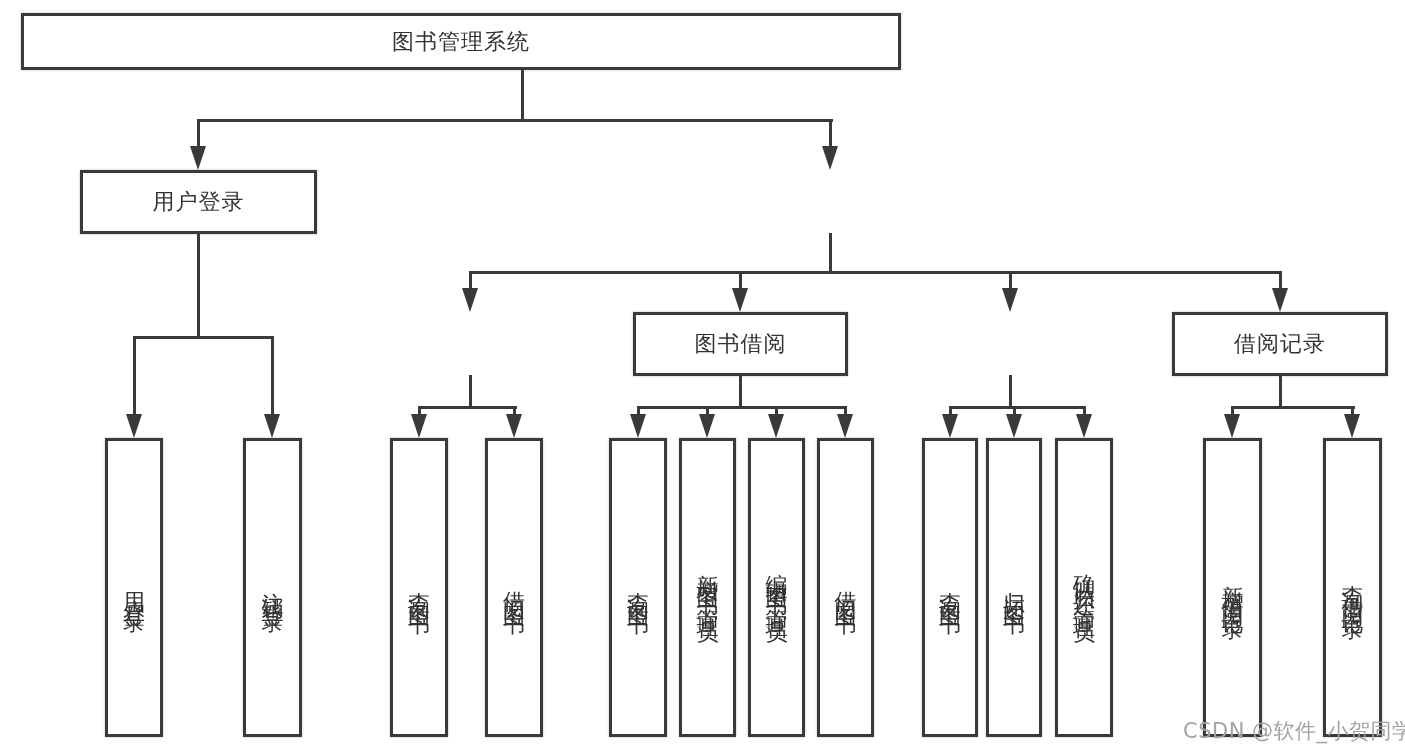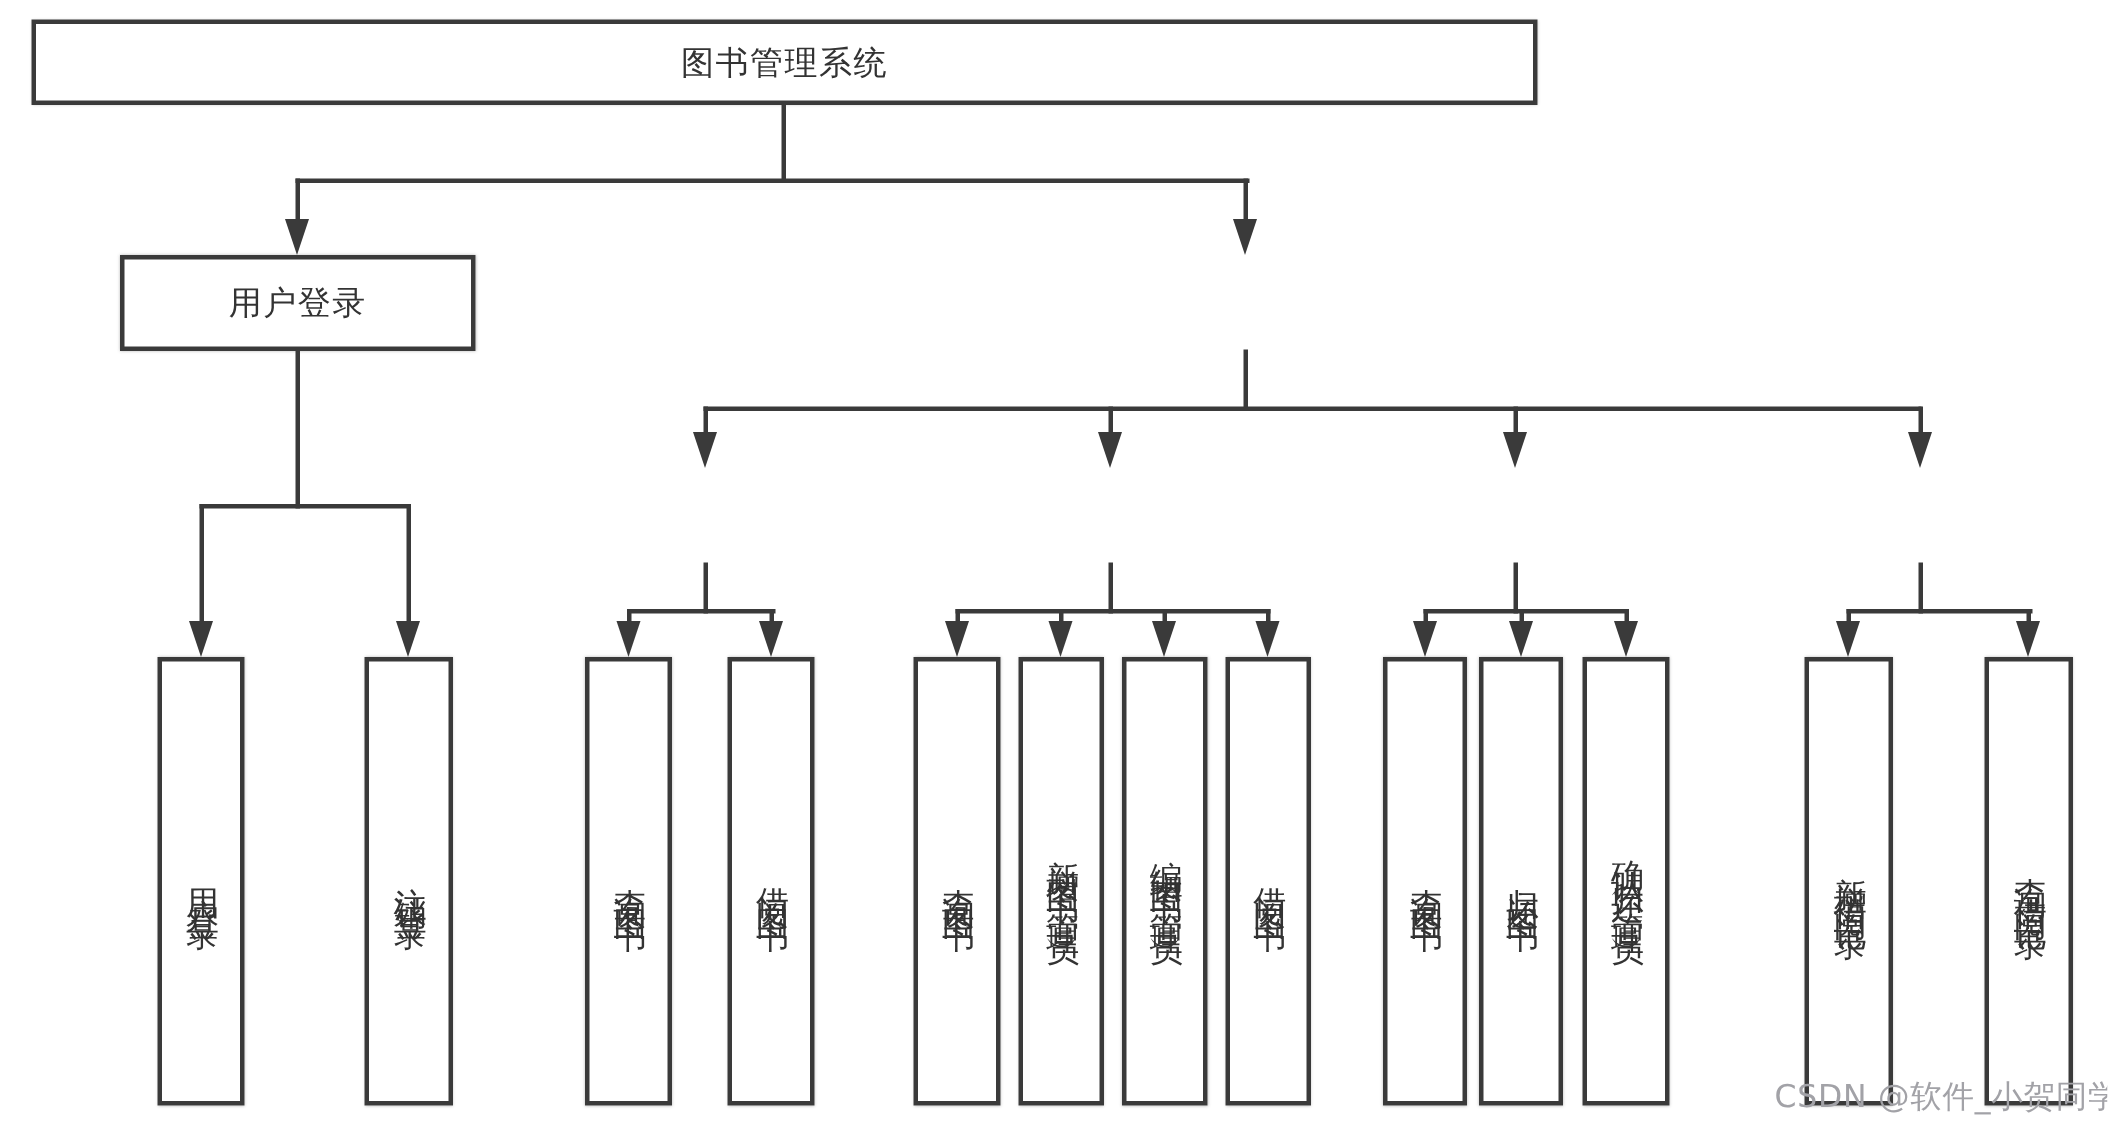--- a/index.html
+++ b/index.html
@@ -63,7 +63,7 @@
 
 <div class="canvas">
 
-  <div class="node" style="left:21px;top:13px;width:1004px;height:57px">
+  <div class="node" style="left:21px;top:13px;width:880px;height:57px">
     <span>图书管理系统</span>
   </div>
 

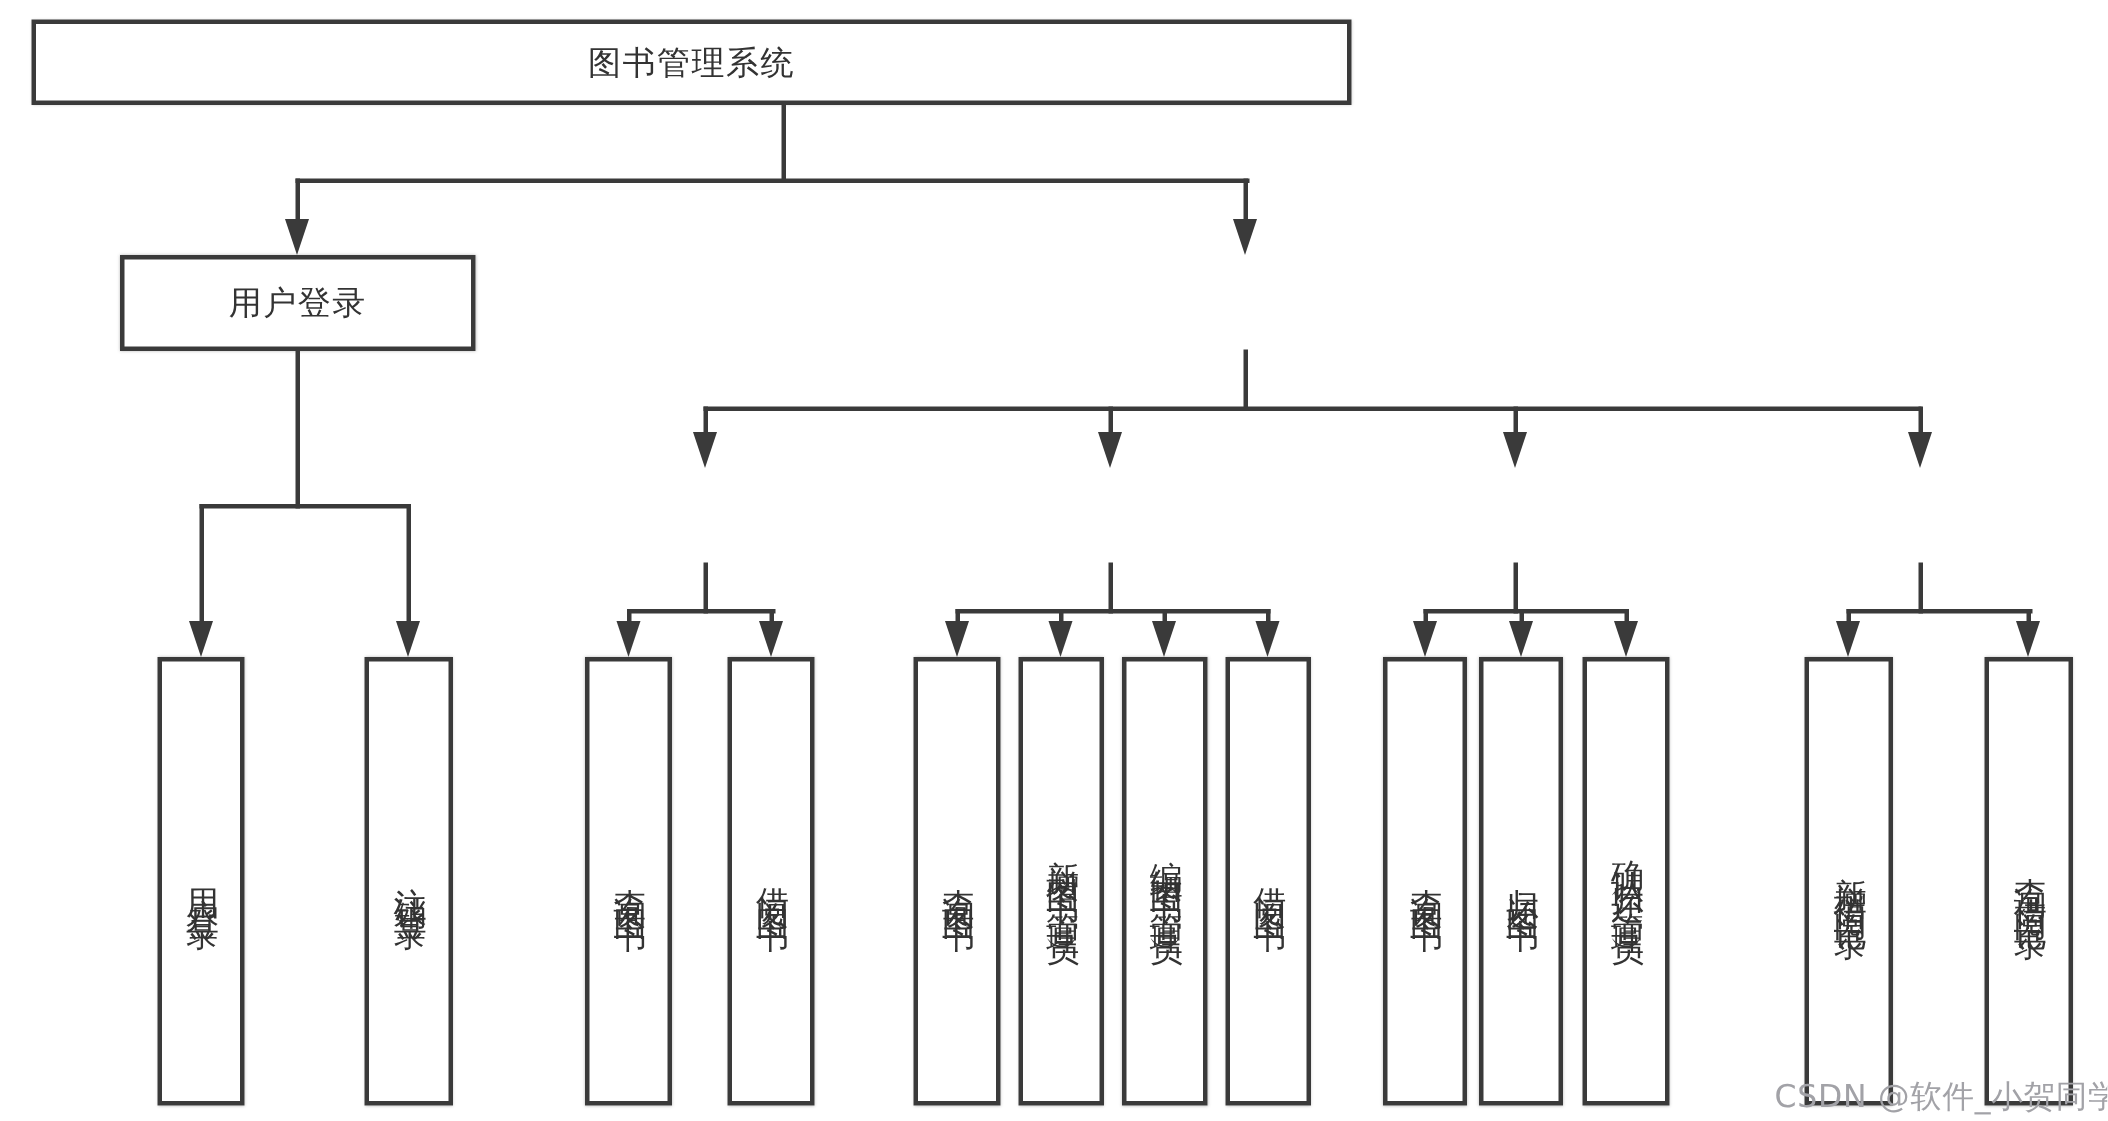--- a/index.html
+++ b/index.html
@@ -96,6 +96,9 @@
   <div class="vl" style="left:1279px;top:271px;height:19px"></div>
   <div class="arrow" style="left:1272px;top:288px"></div>
 
+  <div class="node" style="left:633px;top:312px;width:215px;height:64px">
+    <span>图书借阅</span>
+  </div>
 
   <div class="vl" style="left:469px;top:375px;height:34px"></div>
   <div class="hl" style="left:418px;top:406px;width:99px"></div>

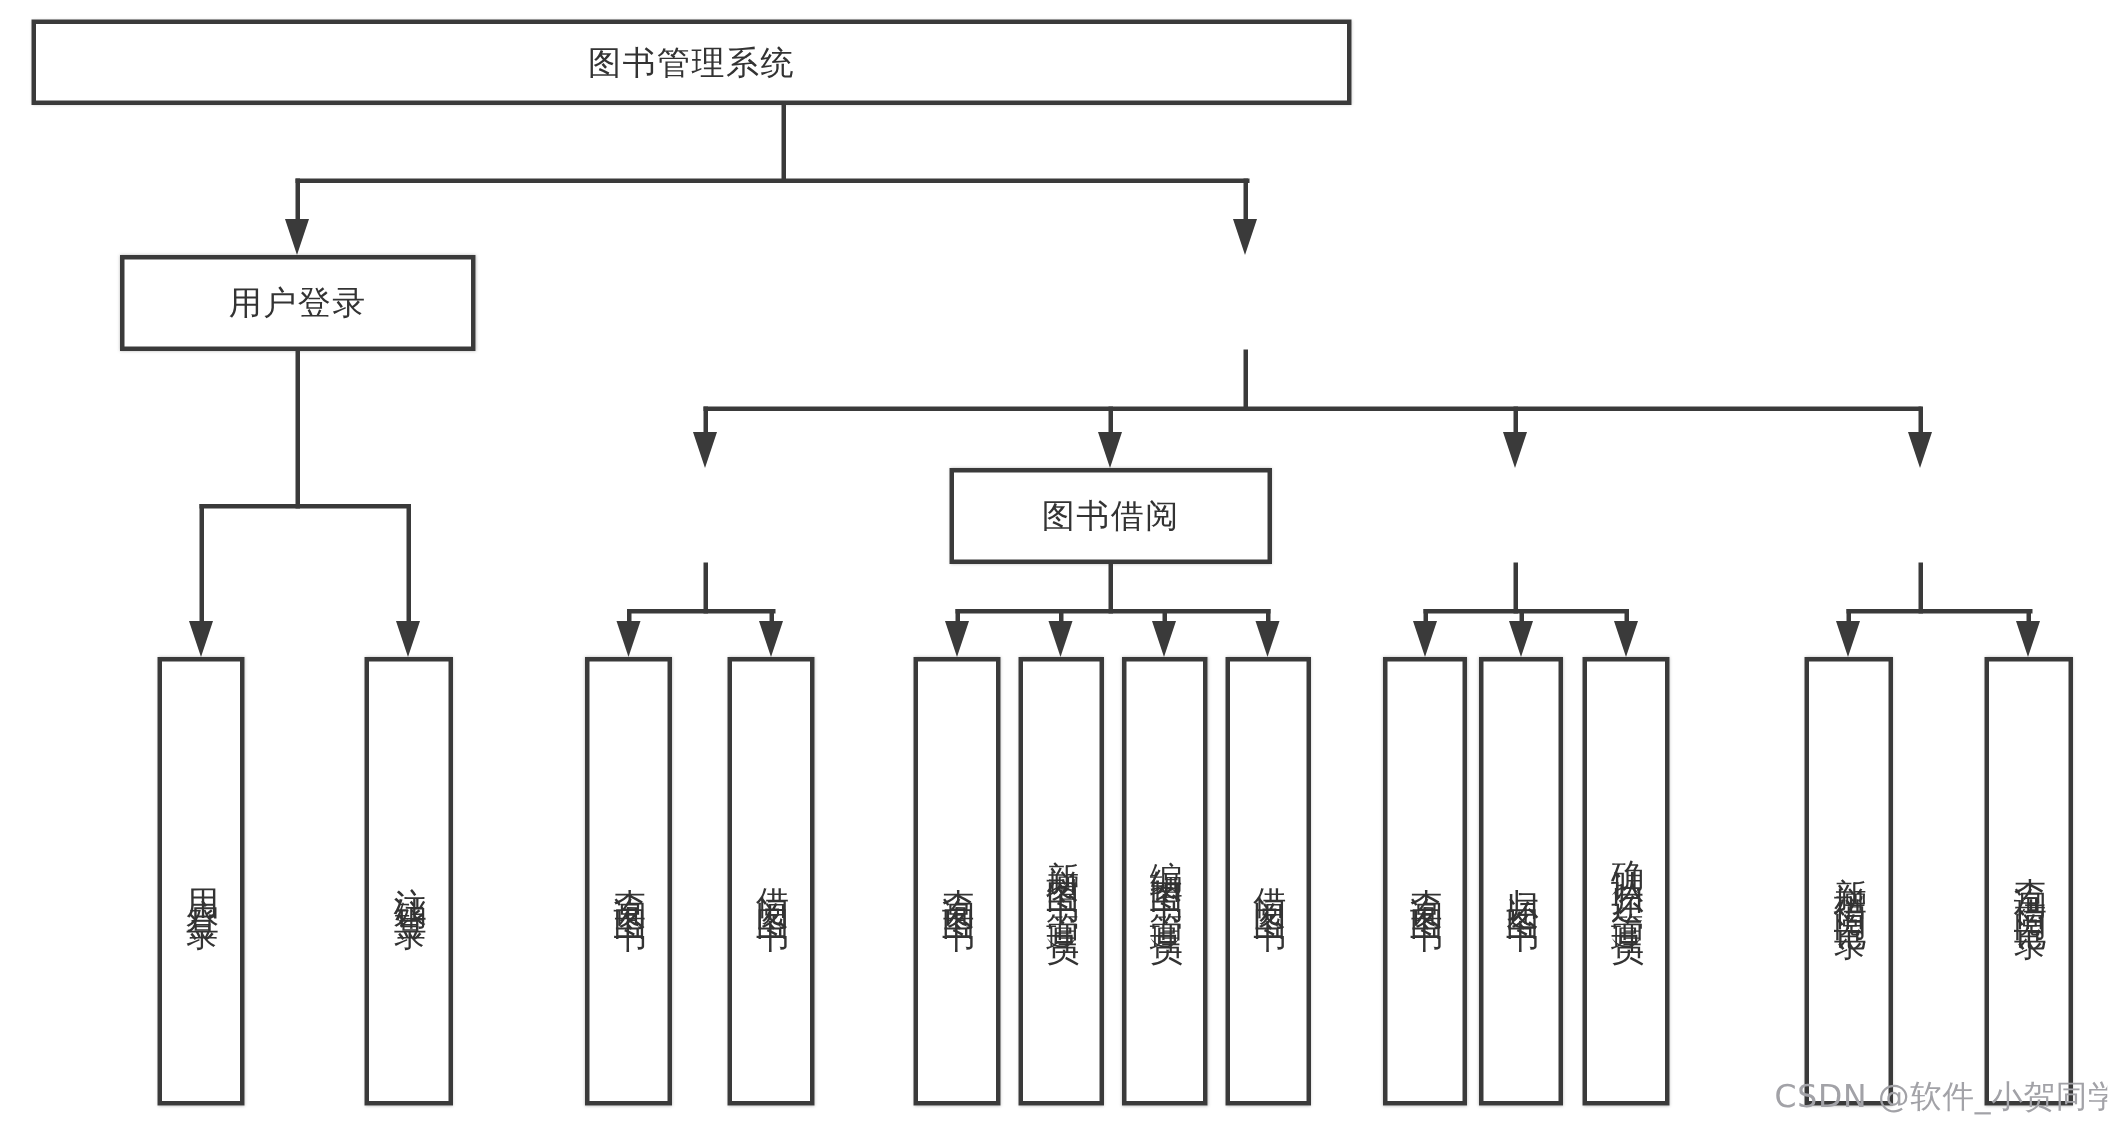--- a/index.html
+++ b/index.html
@@ -99,6 +99,9 @@
   <div class="node" style="left:633px;top:312px;width:215px;height:64px">
     <span>图书借阅</span>
   </div>
+  <div class="node" style="left:1172px;top:312px;width:216px;height:64px">
+    <span>借阅记录</span>
+  </div>
 
   <div class="vl" style="left:469px;top:375px;height:34px"></div>
   <div class="hl" style="left:418px;top:406px;width:99px"></div>

